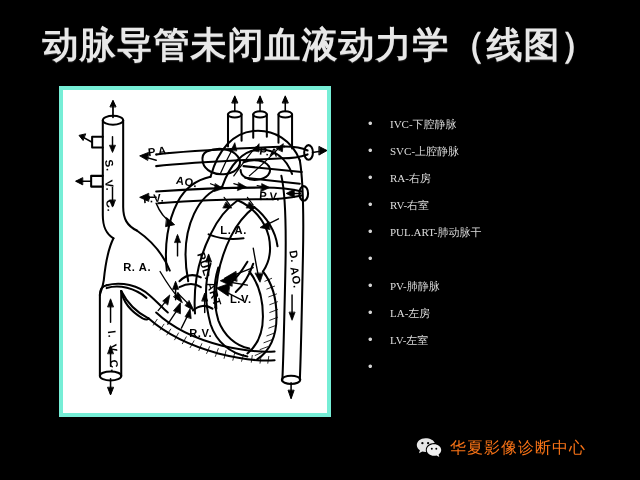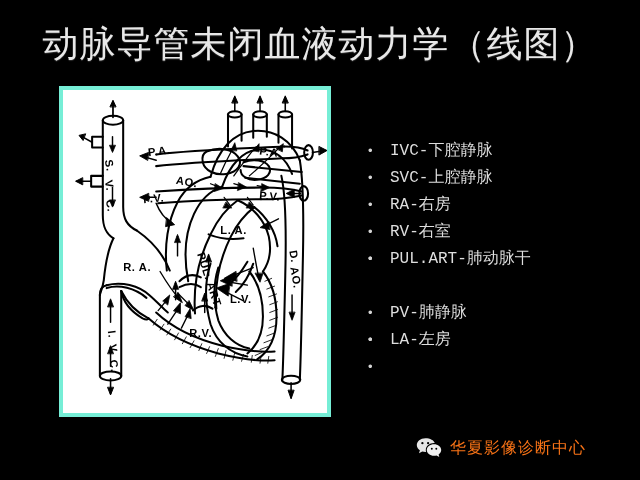--- a/index.html
+++ b/index.html
@@ -33,7 +33,7 @@
     color: #e8e8e8;
     font-family: "DejaVu Serif", "Liberation Serif", serif;
     font-size: 36px;
-    font-weight: 400;
+    font-weight: 700;
     letter-spacing: 1px;
     line-height: 44px;
     white-space: nowrap;

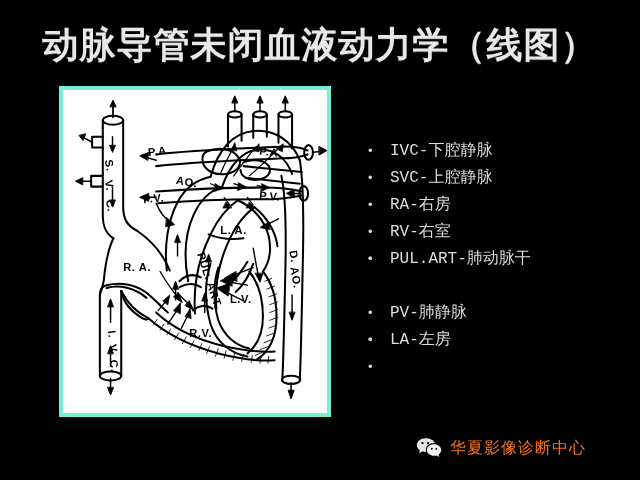--- a/index.html
+++ b/index.html
@@ -82,12 +82,11 @@
     color: #d4d4d4;
   }
   .bullet-text {
-    font-family: Liberation Mono, monospace;
-    font-size: 16px;
+    font-family: Liberation Serif, serif;
+    font-size: 11px;
     line-height: 27px;
     color: #dedede;
     white-space: nowrap;
-    margin-top: 28px;
   }
 
   

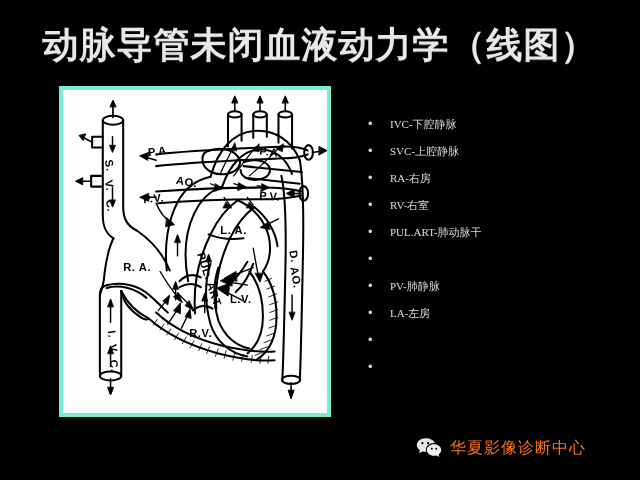--- a/index.html
+++ b/index.html
@@ -403,6 +403,7 @@
     </div>
     <div class="bullet-row">
       <span class="bullet-dot">•</span>
+      <span class="bullet-text">LV-左室</span>
     </div>
     <div class="bullet-row">
       <span class="bullet-dot">•</span>

